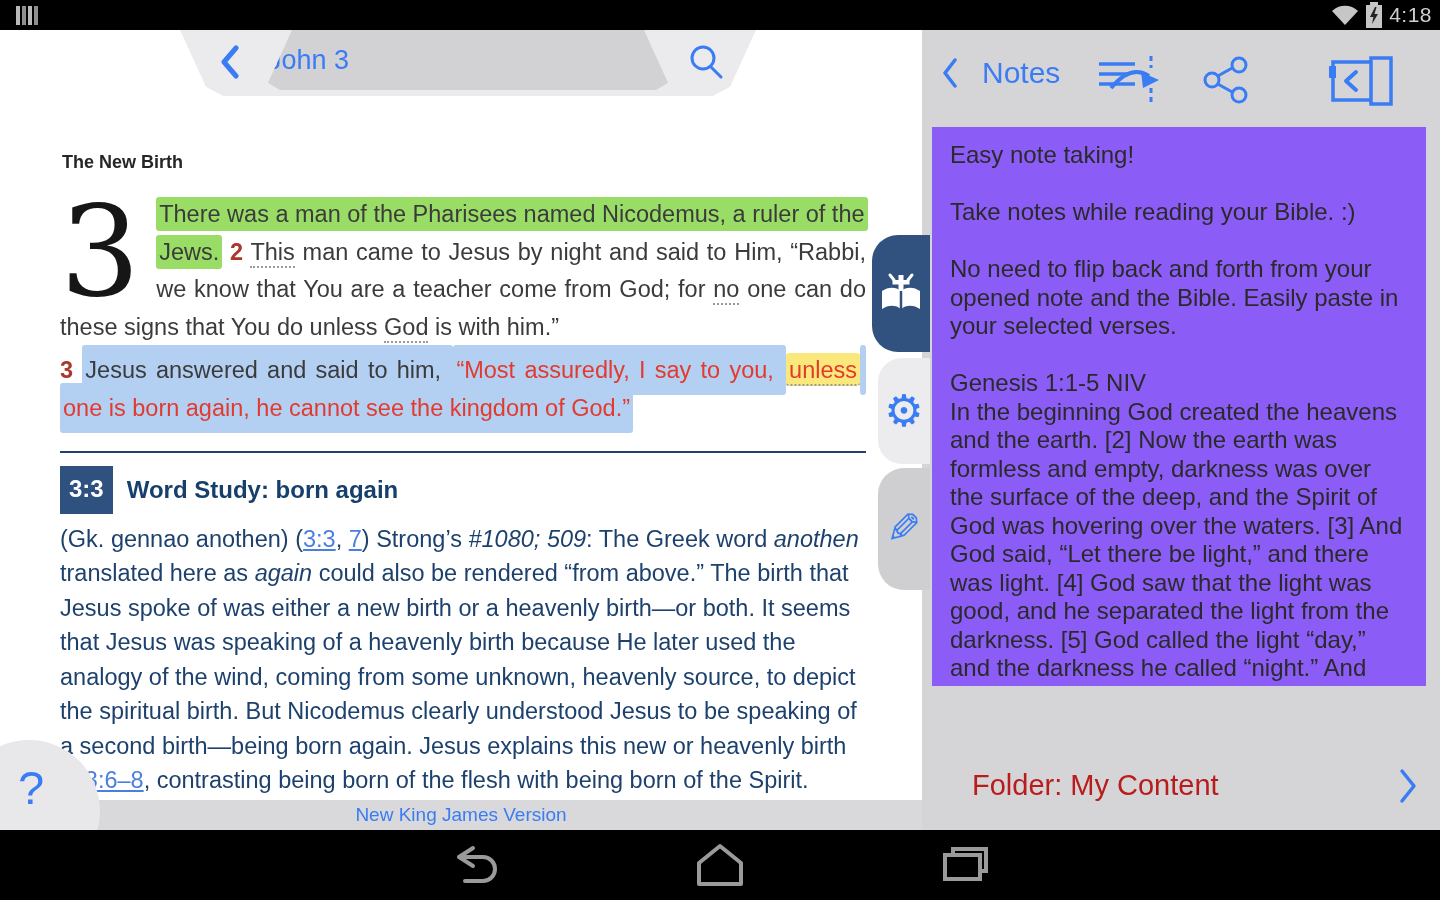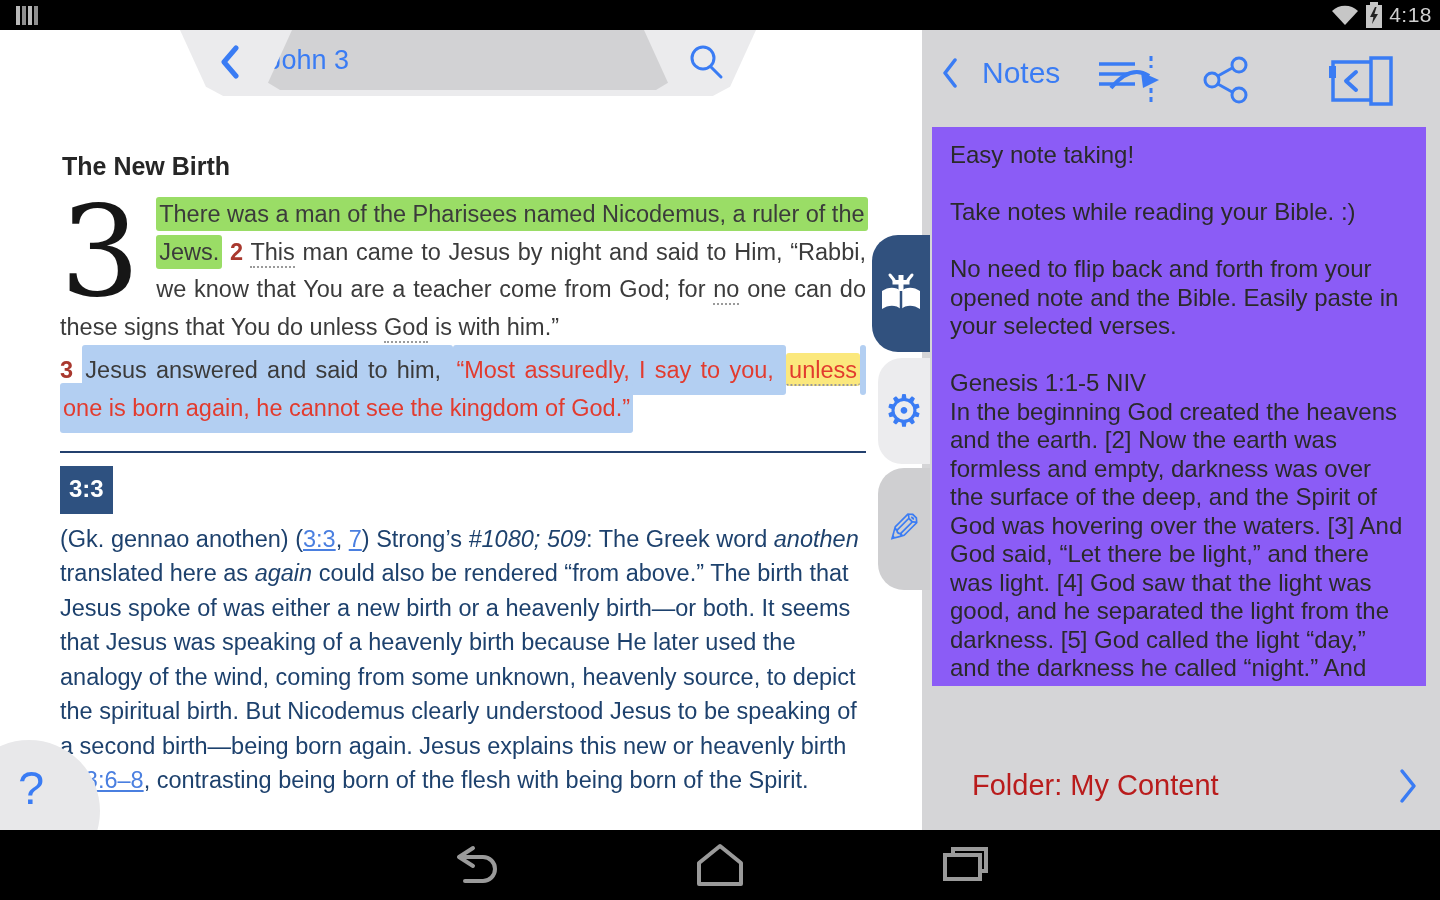--- a/index.html
+++ b/index.html
@@ -29,7 +29,7 @@
   .hdr-back-btn { position:absolute; left:32px; top:12px; width:36px; height:40px; display:flex; align-items:center; justify-content:center; }
   .hdr-search-btn { position:absolute; right:30px; top:12px; width:40px; height:40px; display:flex; align-items:center; justify-content:center; }
 
-  .section-heading { position:absolute; left:62px; top:122px; font-size:25px; font-weight:bold; color:#262626;text-align:right; }
+  .section-heading { position:absolute; left:62px; top:122px; font-size:18px; font-weight:bold; color:#262626;text-align:right; }
 
   .bible-text { position:absolute; left:60px; top:166px; width:806px; font-size:23.5px; line-height:37.5px; color:#3b3b3b; }
   .bible-text p { margin:0; text-align:justify; }

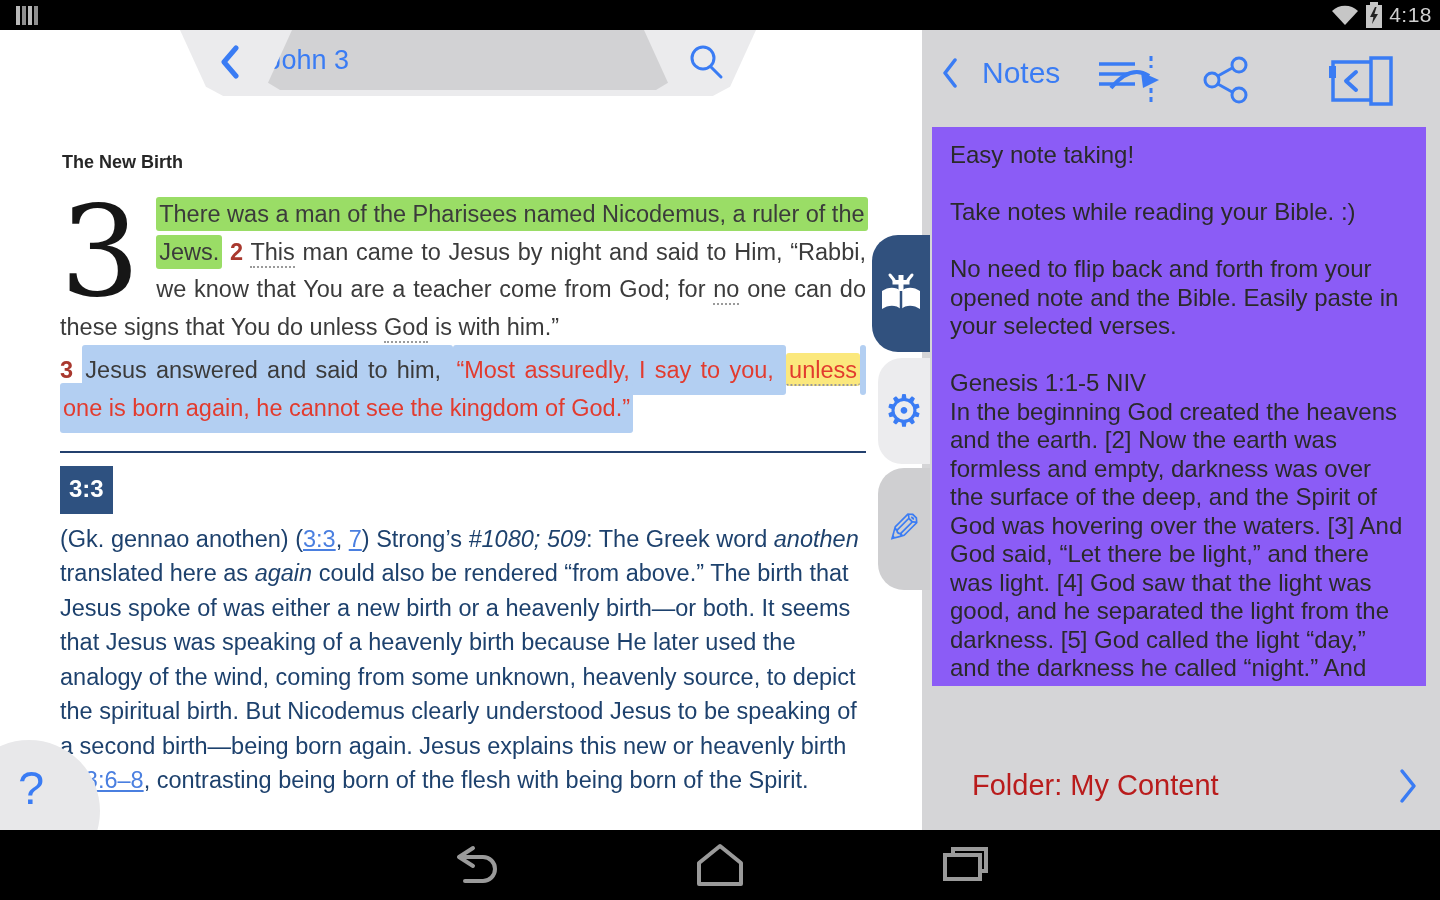--- a/index.html
+++ b/index.html
@@ -148,6 +148,7 @@
     <div class="word-study">
       <div class="ws-head">
         <span class="ws-badge">3:3</span>
+        <span class="ws-title">Word Study: born again</span>
       </div>
       <div class="ws-body">
         <span>(Gk. gennao anothen) (</span><span class="ws-link">3:3</span><span>, </span><span class="ws-link">7</span><span>) Strong’s </span><span class="ws-it">#1080; 509</span><span>: The Greek word </span><span class="ws-it">anothen</span><span> translated here as </span><span class="ws-it">again</span><span> could also be rendered “from above.” The birth that Jesus spoke of was either a new birth or a heavenly birth—or both. It seems that Jesus was speaking of a heavenly birth because He later used the analogy of the wind, coming from some unknown, heavenly source, to depict the spiritual birth. But Nicodemus clearly understood Jesus to be speaking of a second birth—being born again. Jesus explains this new or heavenly birth in </span><span class="ws-link">3:6–8</span><span>, contrasting being born of the flesh with being born of the Spirit.</span>

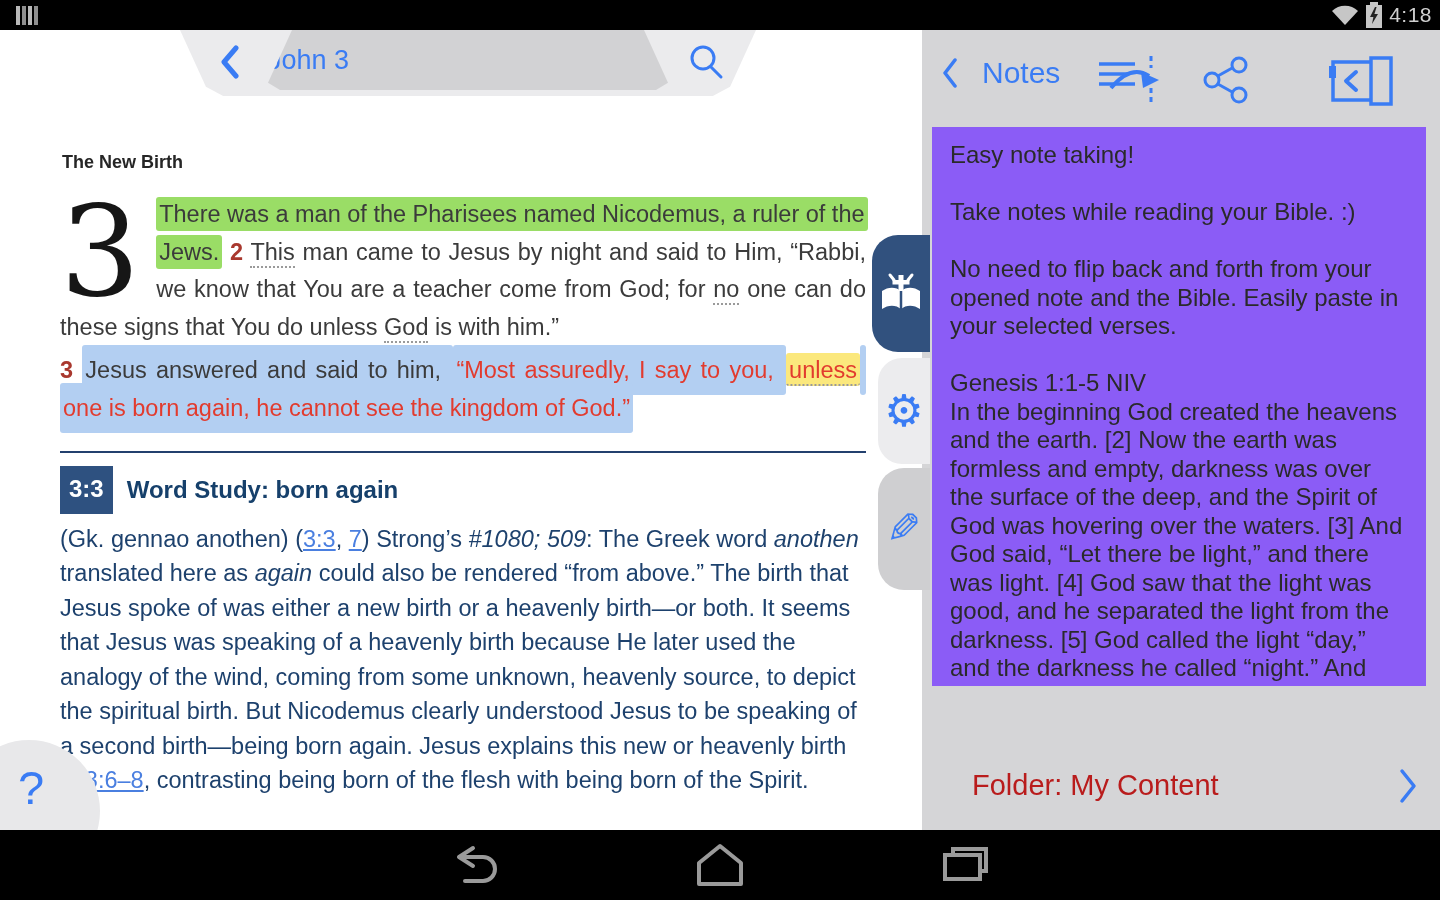--- a/index.html
+++ b/index.html
@@ -156,6 +156,9 @@
     </div>
   </div>
 
+  <div class="version-bar">
+    <span class="version-label">New King James Version</span>
+  </div>
 
   <div class="help-bubble">
     <span class="help-mark">?</span>

